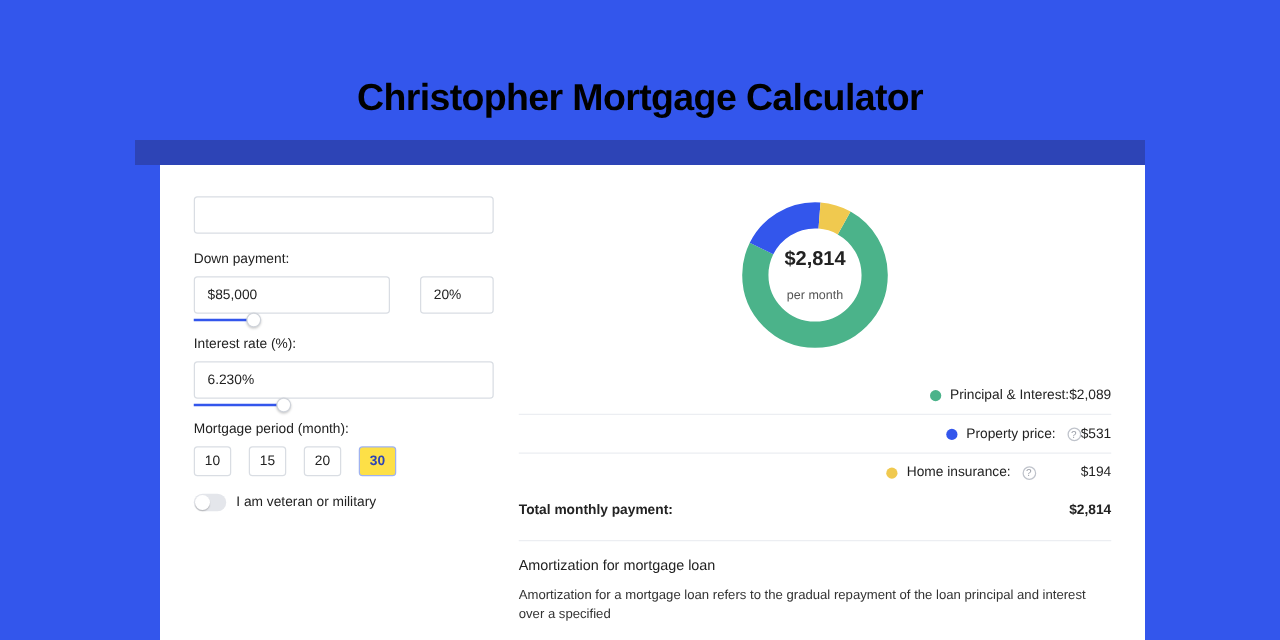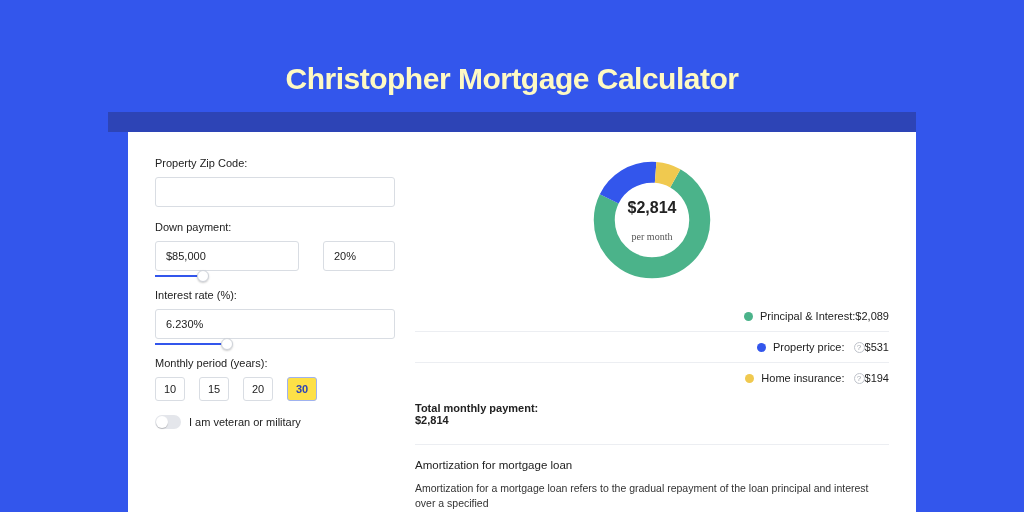--- a/index.html
+++ b/index.html
@@ -6,7 +6,7 @@
   html, body { width: 1024px; height: 512px; overflow: hidden; font-family: Arial, Helvetica, sans-serif; }
   body { background: #3356ec; }
   .page-title {
-    color: #fef9c3;
+    color: #000000;
     text-align: center;
     font-size: 30px;
     font-weight: 700;

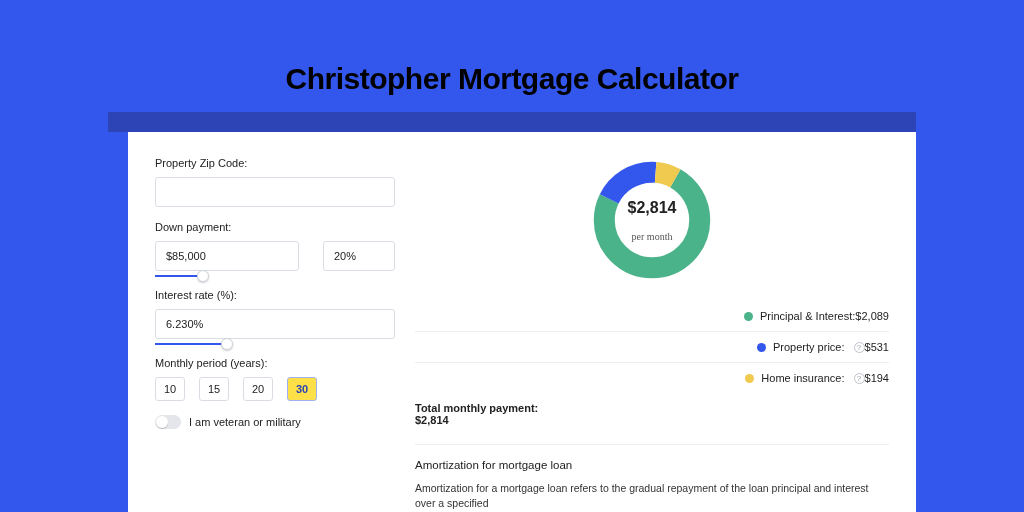--- a/index.html
+++ b/index.html
@@ -151,7 +151,6 @@
   <div class="left">
 
     <div class="field">
-      <div class="label">Property Zip Code:</div>
       <input class="input" value="" style="">
     </div>
     <div class="field-gap"></div>

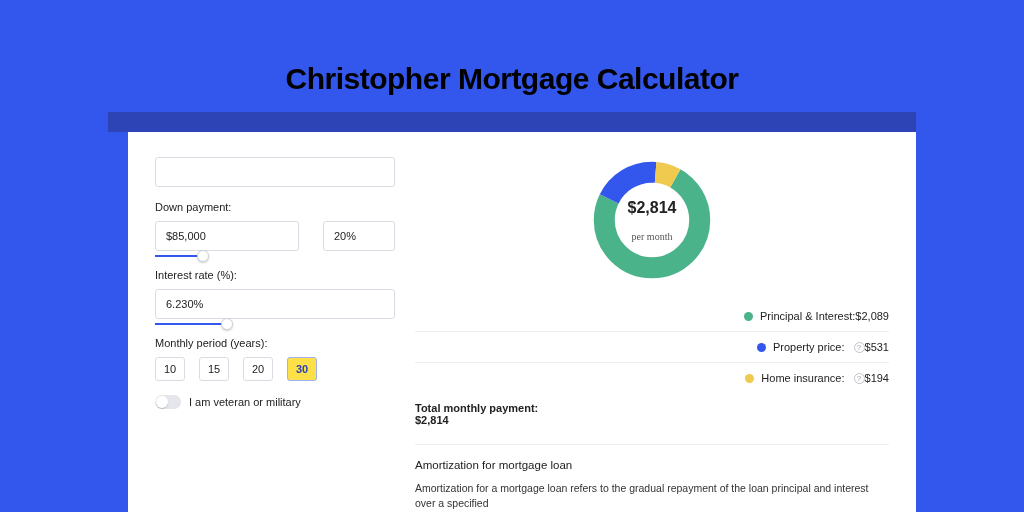--- a/index.html
+++ b/index.html
@@ -65,7 +65,7 @@
   }
   .down-row { display: flex; gap: 24px; }
   .down-row .big { flex: 1; }
-  .down-row .small { width: 72px; }
+  .down-row .small { width: 59px; }
   .period-row { display: flex; gap: 14px; }
   .period-btn {
     width: 30px; height: 24px;

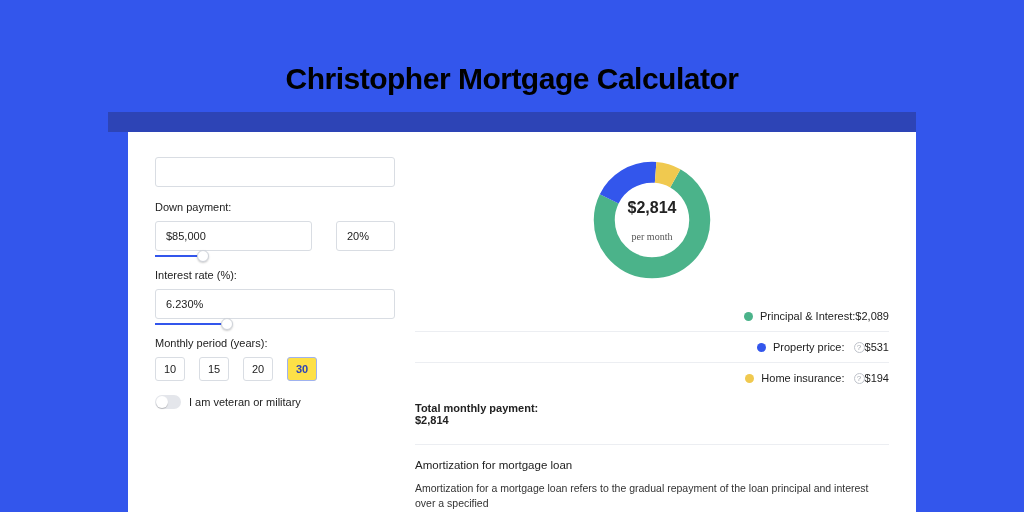--- a/index.html
+++ b/index.html
@@ -108,7 +108,7 @@
     align-items: center; justify-content: center;
   }
   .donut-amount { font-size: 16px; font-weight: 700; }
-  .donut-sub { font-size: 10px; color: #555; margin-top: 14px; font-family: Liberation Serif, serif; }
+  .donut-sub { font-size: 10px; color: #555; margin-top: 14px; }
   .legend-row {
     display: flex; align-items: center; justify-content: flex-end;
     padding: 9px 0;

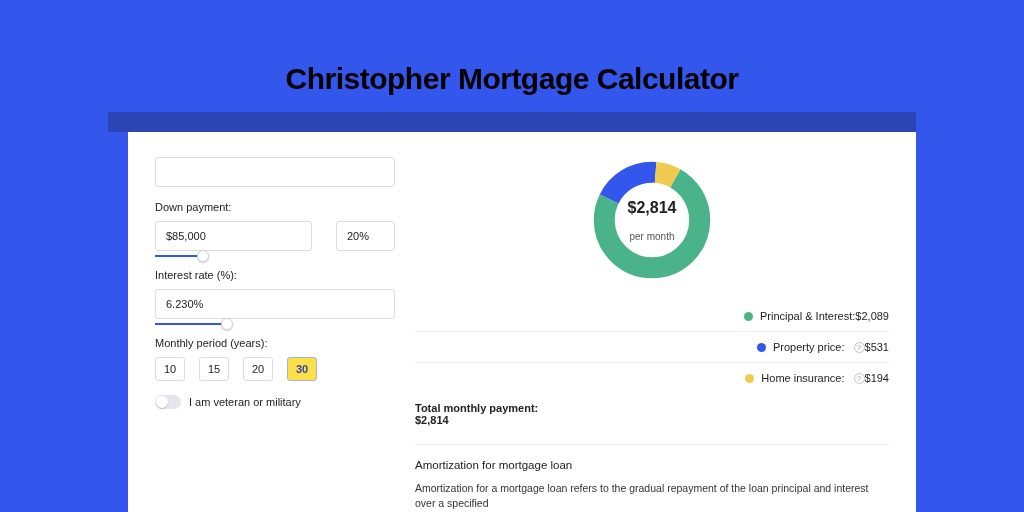--- a/index.html
+++ b/index.html
@@ -178,7 +178,7 @@
     </div>
 
     <div class="field">
-      <div class="label">Monthly period (years):</div>
+      <div class="label">Mortgage period (month):</div>
       <div class="period-row" id="period-row">
           <div class="period-btn">10</div>
           <div class="period-btn">15</div>

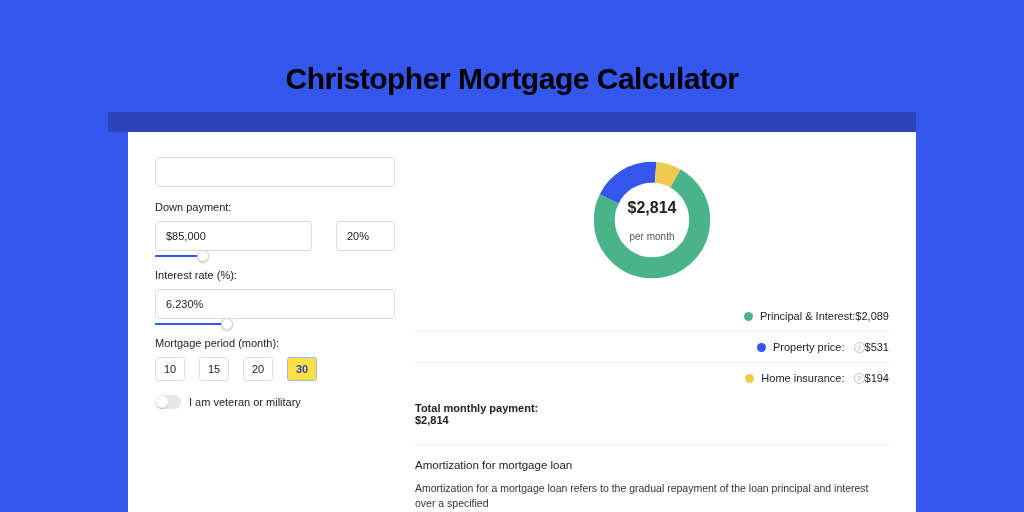--- a/index.html
+++ b/index.html
@@ -114,7 +114,7 @@
     padding: 9px 0;
     border-bottom: 1px solid #eceef2;
   }
-  .legend-row:last-of-type { border-bottom: none; }
+  .legend-row:last-of-type { border-bottom: none; gap: 36px; }
   .legend-left { display: flex; align-items: center; gap: 7px; }
   .dot { width: 9px; height: 9px; border-radius: 50%; }
   .info {

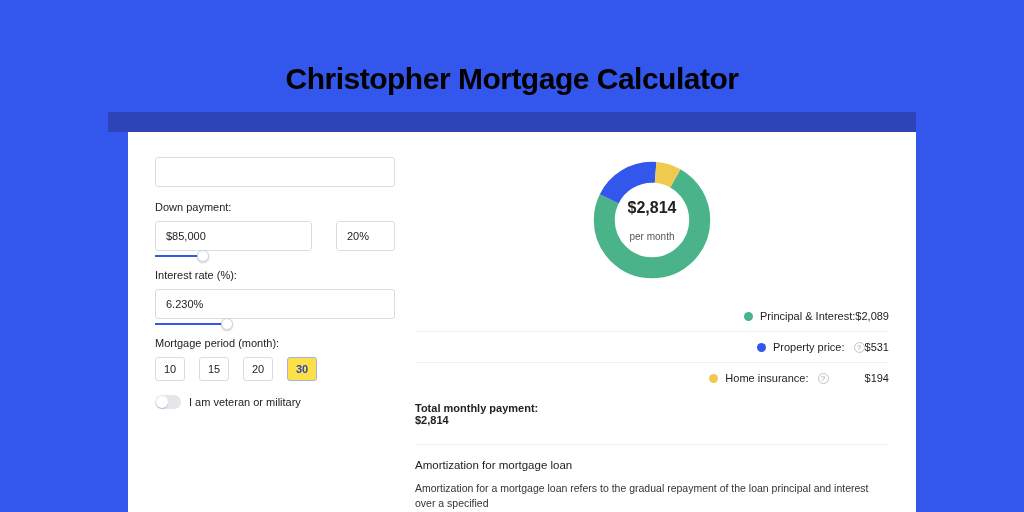--- a/index.html
+++ b/index.html
@@ -130,7 +130,6 @@
     display: flex; justify-content: space-between;
     font-weight: 700;
     padding-top: 9px;
-    flex-direction: column;
   }
   .amort {
     margin-top: 18px;

